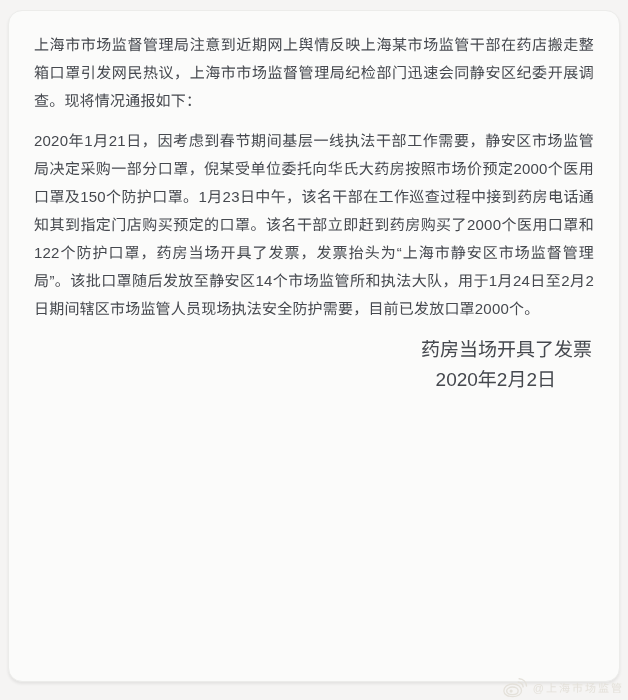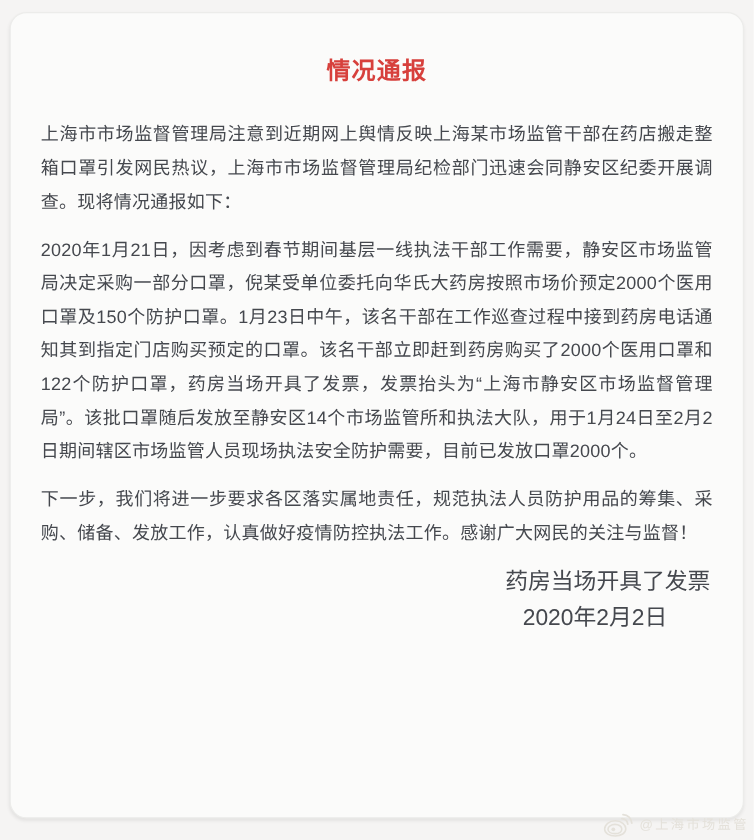--- a/index.html
+++ b/index.html
@@ -80,7 +80,6 @@
 <body>
 
 <div class="notice-card">
-  <h1 class="notice-title">情况通报</h1>
 
   <p class="notice-paragraph">上海市市场监督管理局注意到近期网上舆情反映上海某市场监管干部在药店搬走整箱口罩引发网民热议，上海市市场监督管理局纪检部门迅速会同静安区纪委开展调查。现将情况通报如下：</p>
 

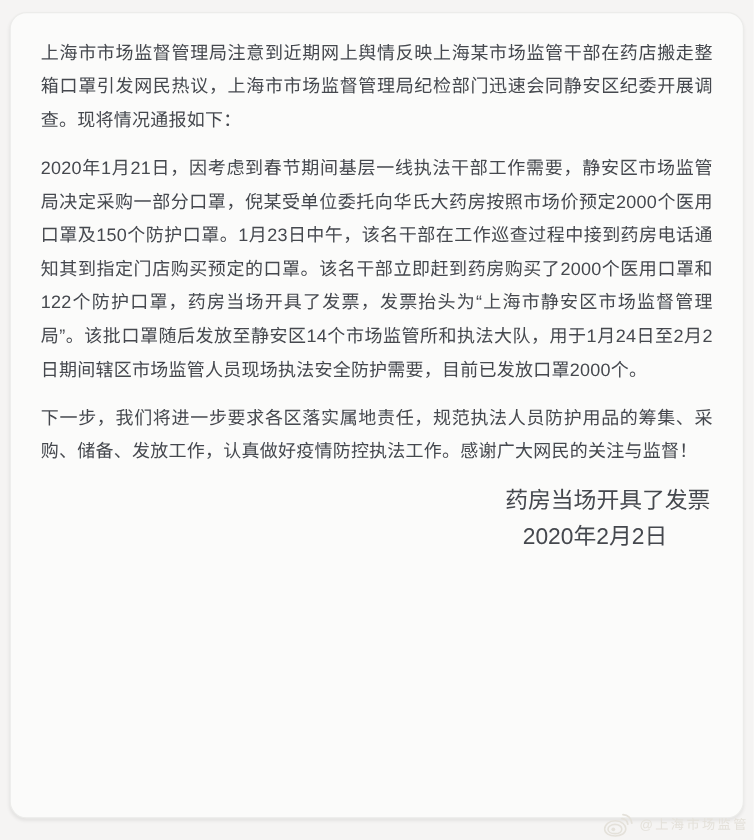--- a/index.html
+++ b/index.html
@@ -86,7 +86,6 @@
   <p class="notice-paragraph">2020年1月21日，因考虑到春节期间基层一线执法干部工作需要，静安区市场监管局决定采购一部分口罩，倪某受单位委托向华氏大药房按照市场价预定2000个医用口罩及150个防护口罩。1月23日中午，该名干部在工作巡查过程中接到药房电话通知其到指定门店购买预定的口罩。该名干部立即赶到药房购买了2000个医用口罩和122个防护口罩，药房当场开具了发票，发票抬头为“上海市静安区市场监督管理局”。该批口罩随后发放至静安区14个市场监管所和执法大队，用于1月24日至2月2日期间辖区市场监管人员现场执法安全防护需要，目前已发放口罩2000个。</p>
 
 
-  <p class="notice-paragraph">下一步，我们将进一步要求各区落实属地责任，规范执法人员防护用品的筹集、采购、储备、发放工作，认真做好疫情防控执法工作。感谢广大网民的关注与监督！</p>
 
   <div class="signature-block">
     <div class="signature-org">药房当场开具了发票</div>

